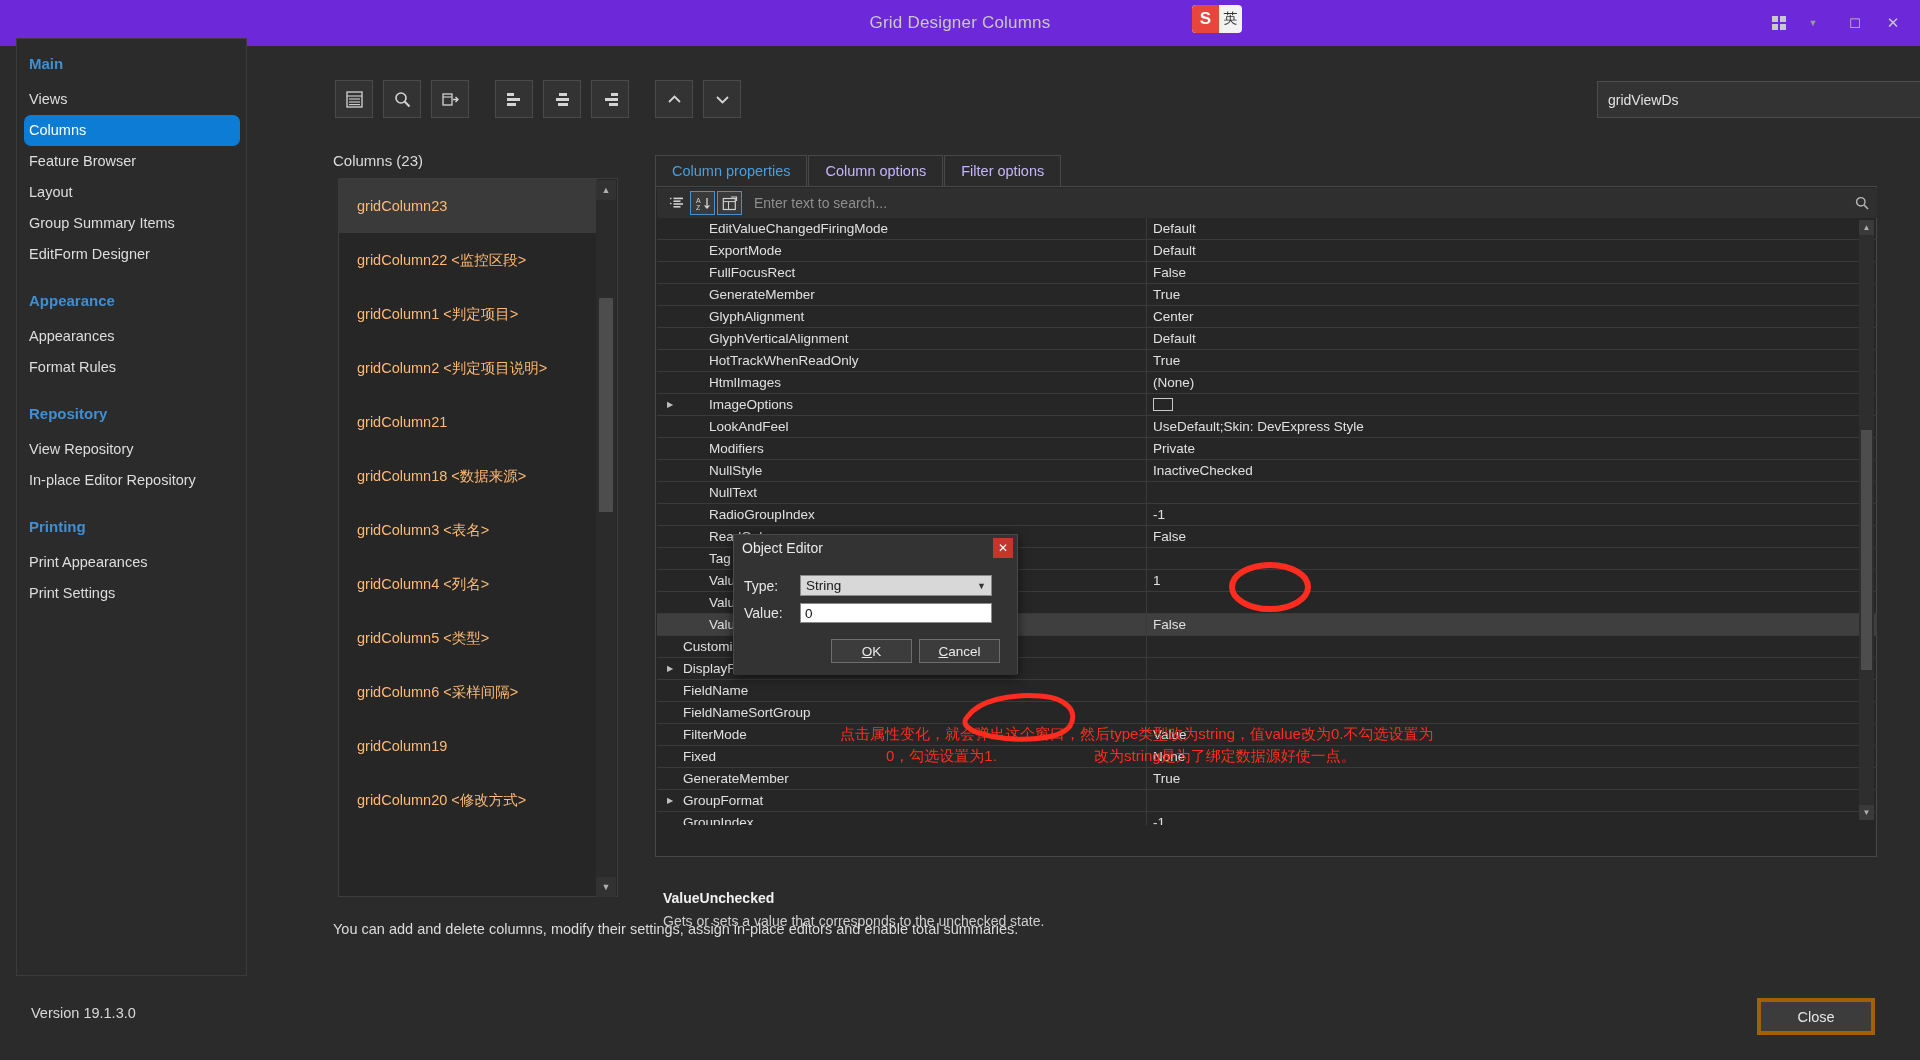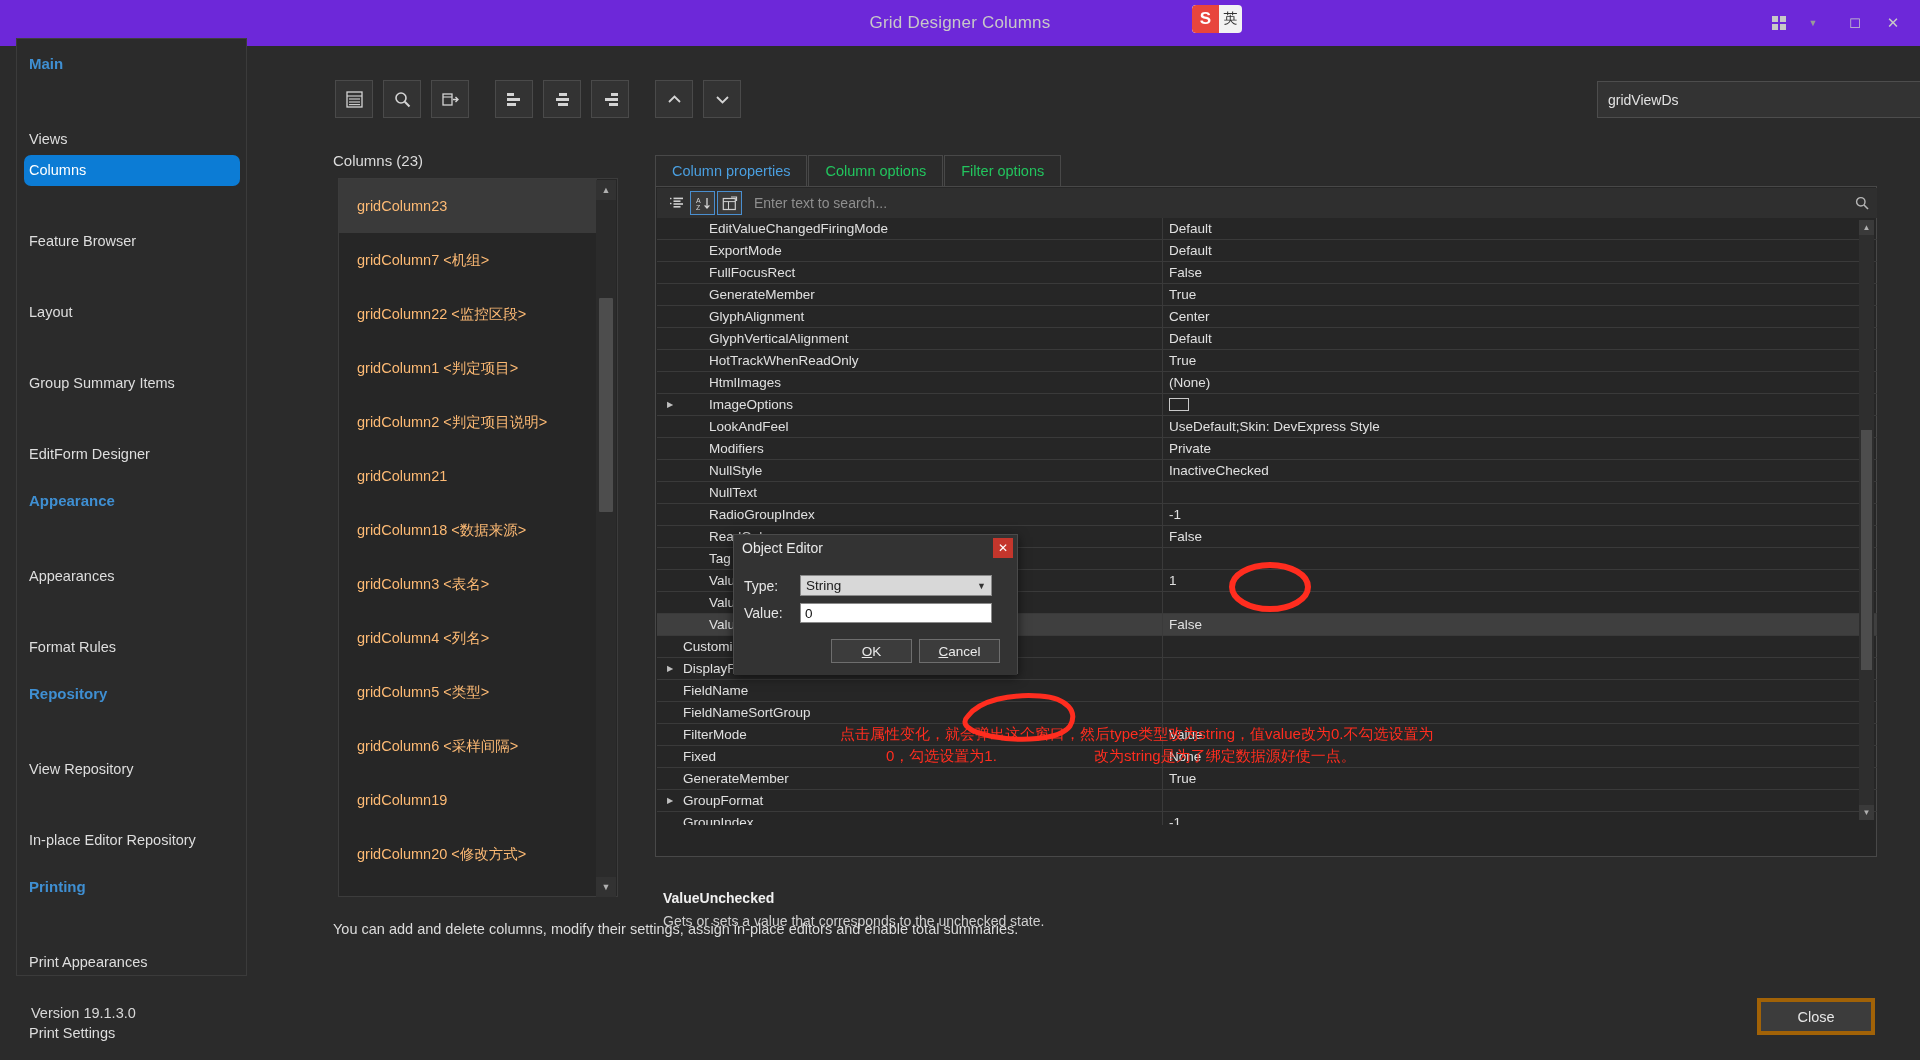--- a/index.html
+++ b/index.html
@@ -56,7 +56,7 @@
   }
   .side-item {
     height: 31px; line-height: 31px; padding-left: 12px;
-    font-size: 14.5px; color: #dedede; cursor: default; margin-top: 40px;
+    font-size: 14.5px; color: #dedede; cursor: default;
   }
   .side-item.active { background: #0c7cd5; color: #ffffff; margin: 0 6px 0 7px; padding-left: 5px; border-radius: 7px; }
   .side-sp-lg { height: 20px; }

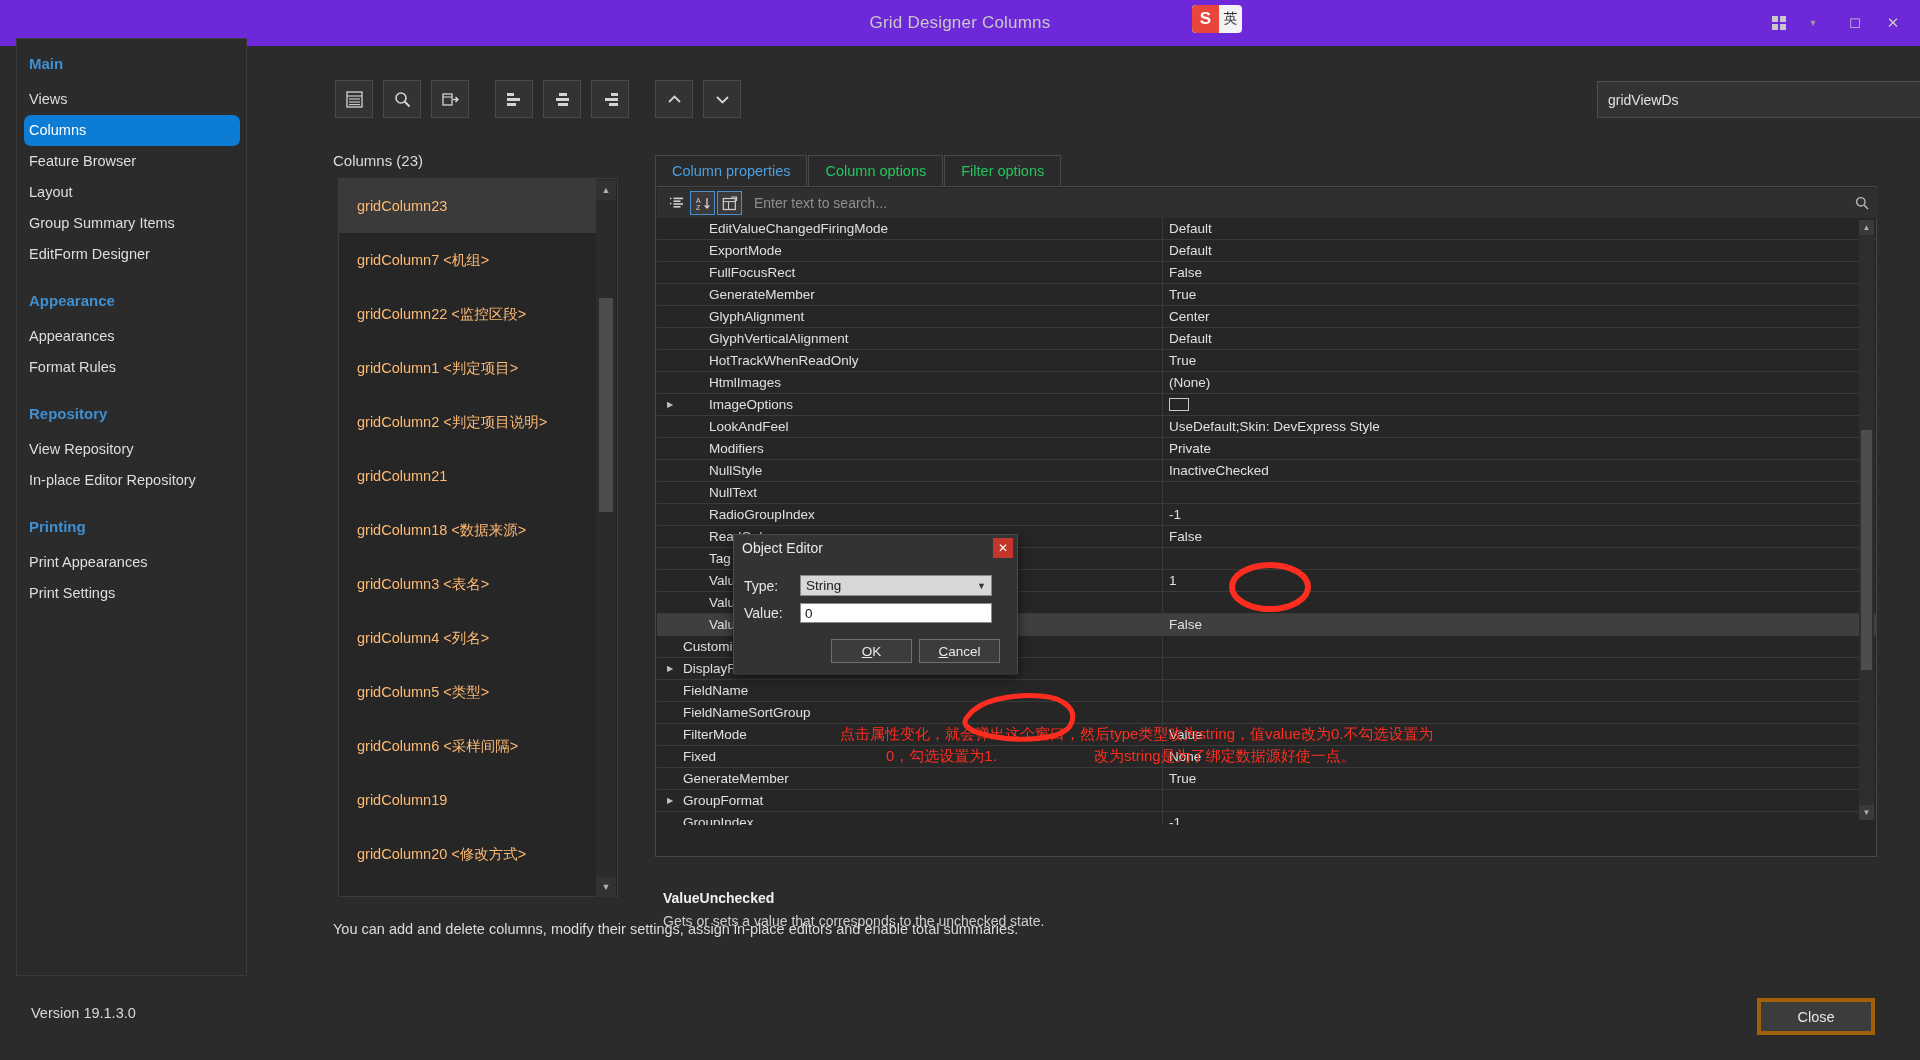--- a/index.html
+++ b/index.html
@@ -125,7 +125,7 @@
   .tab {
     padding: 0 16px; height: 32px; line-height: 31px; font-size: 14.5px;
     background: #2b2b2b; border: 1px solid #484848; border-bottom: none;
-    color: #22c55e; margin-right: 1px;
+    color: #c4b5fd; margin-right: 1px;
   }
   .tab.active { color: #4a9fe0; border-bottom: 1px solid #2b2b2b; }
   .tab-body {

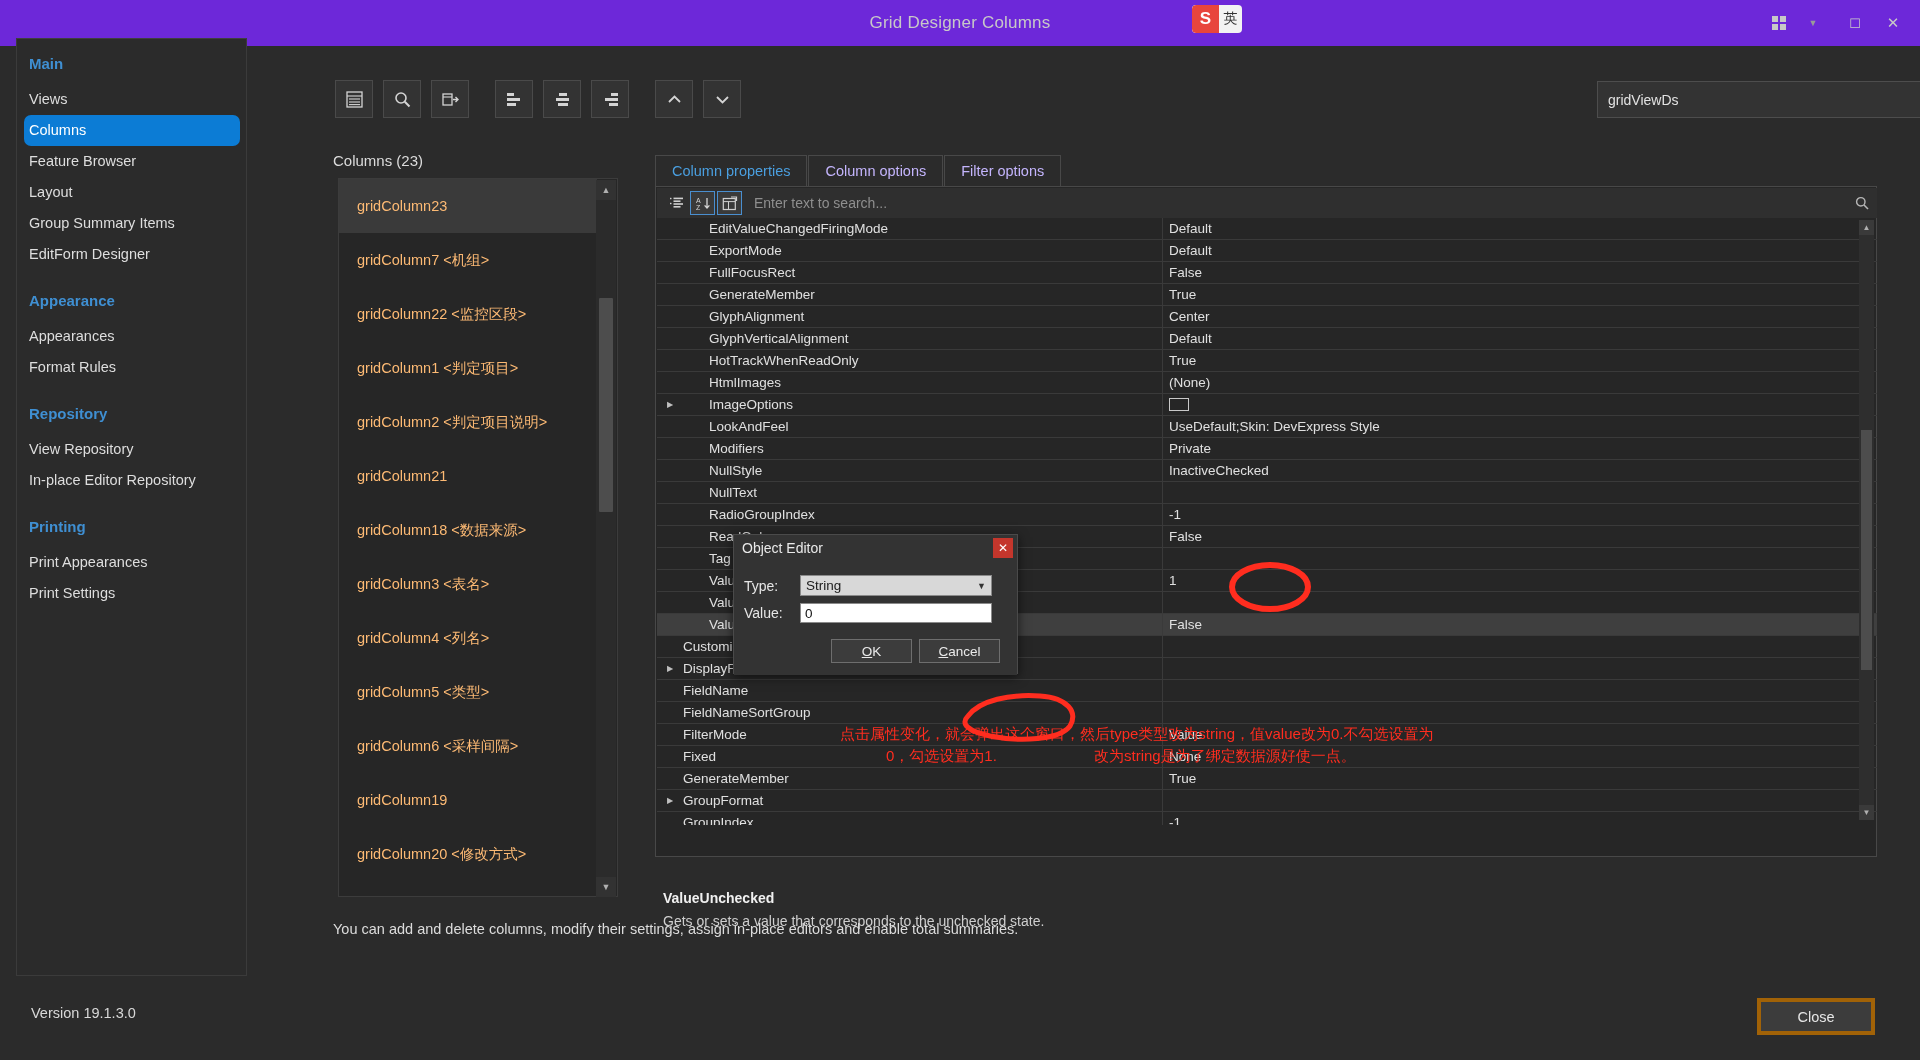--- a/index.html
+++ b/index.html
@@ -164,7 +164,7 @@
   }
   .prow .pval {
     flex: 1; font-size: 13.5px; color: #e0e0e0; padding-left: 6px;
-    border-left: 1px solid #3a3a3a; height: 22px; line-height: 22px; white-space: nowrap; margin-left: 16px;
+    border-left: 1px solid #3a3a3a; height: 22px; line-height: 22px; white-space: nowrap;
   }
   .swatch { display: inline-block; width: 20px; height: 13px; background: #262626; border: 1px solid #c9c9c9; vertical-align: middle; }
 

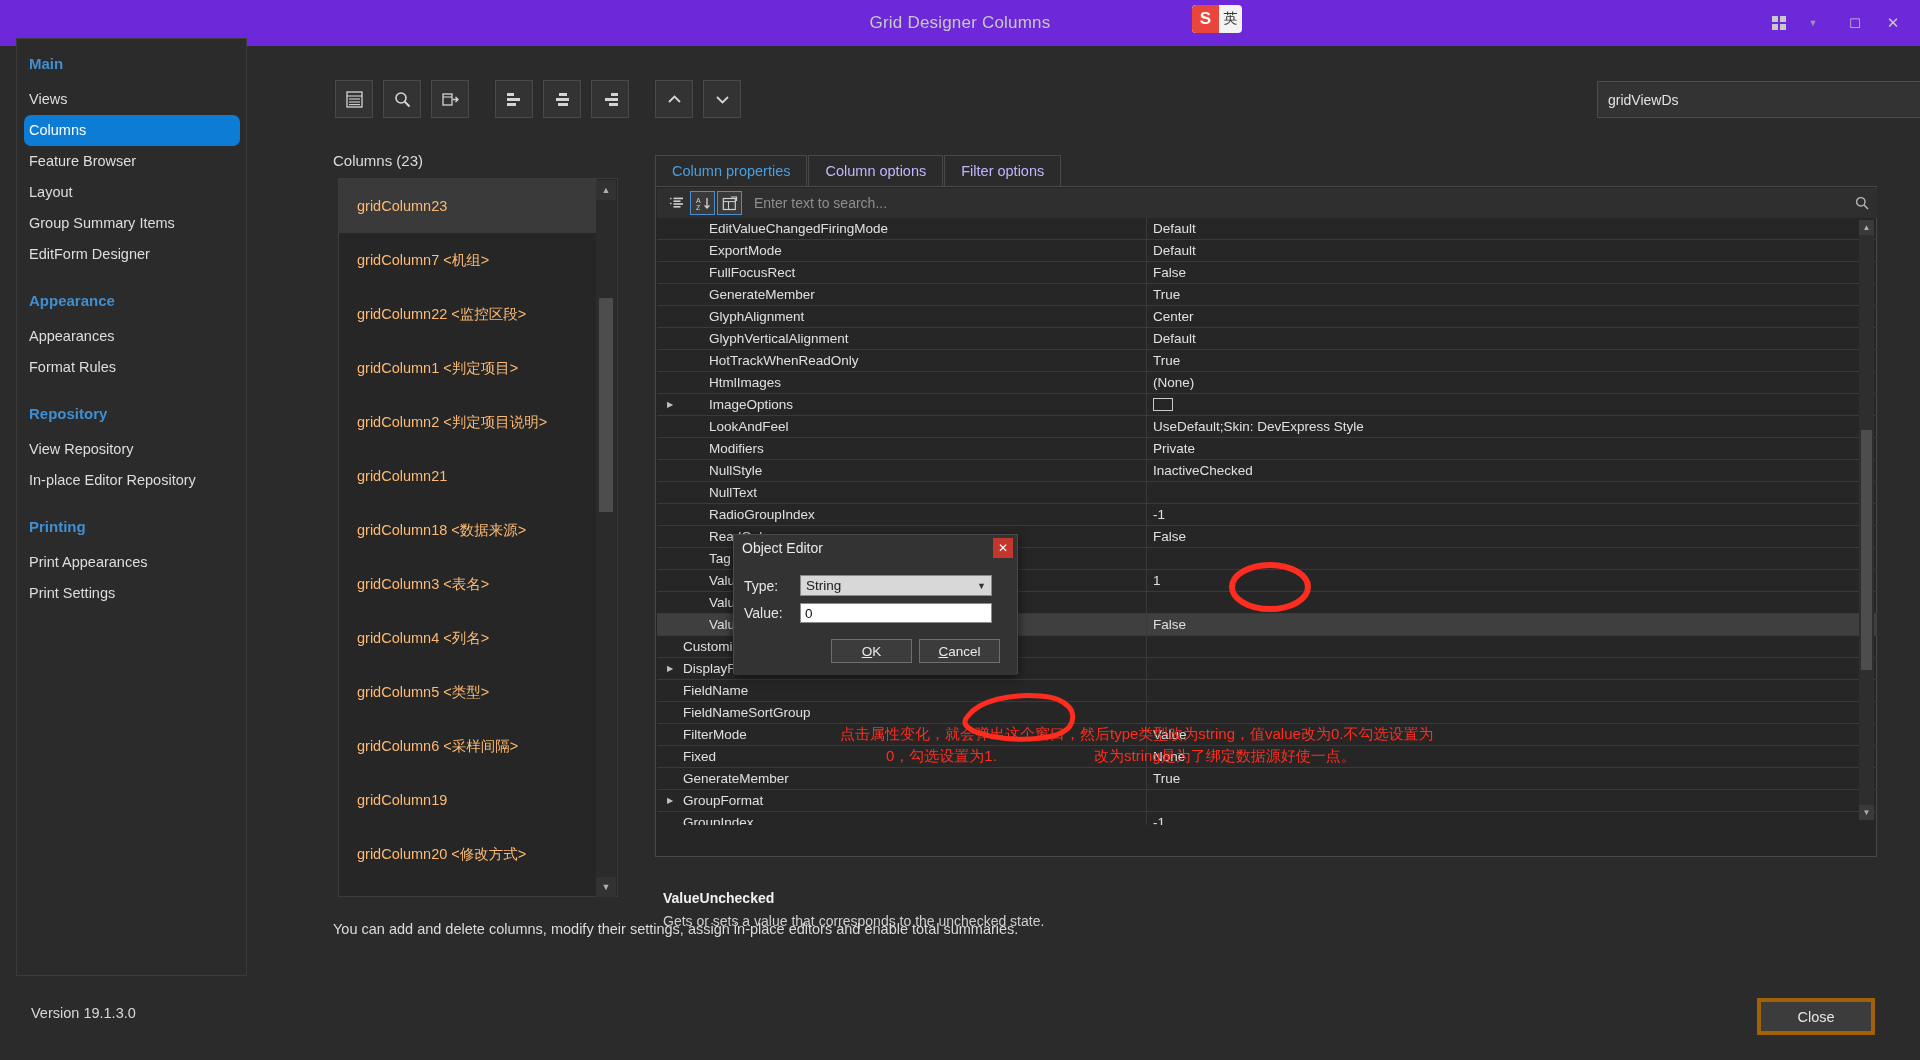--- a/index.html
+++ b/index.html
@@ -352,7 +352,6 @@
   <div class="cols-panel">
     <div class="cols-list" id="cols-list">
         <div class="col-item sel">gridColumn23</div>
-        <div class="col-item">gridColumn7 &lt;机组&gt;</div>
         <div class="col-item">gridColumn22 &lt;监控区段&gt;</div>
         <div class="col-item">gridColumn1 &lt;判定项目&gt;</div>
         <div class="col-item">gridColumn2 &lt;判定项目说明&gt;</div>

